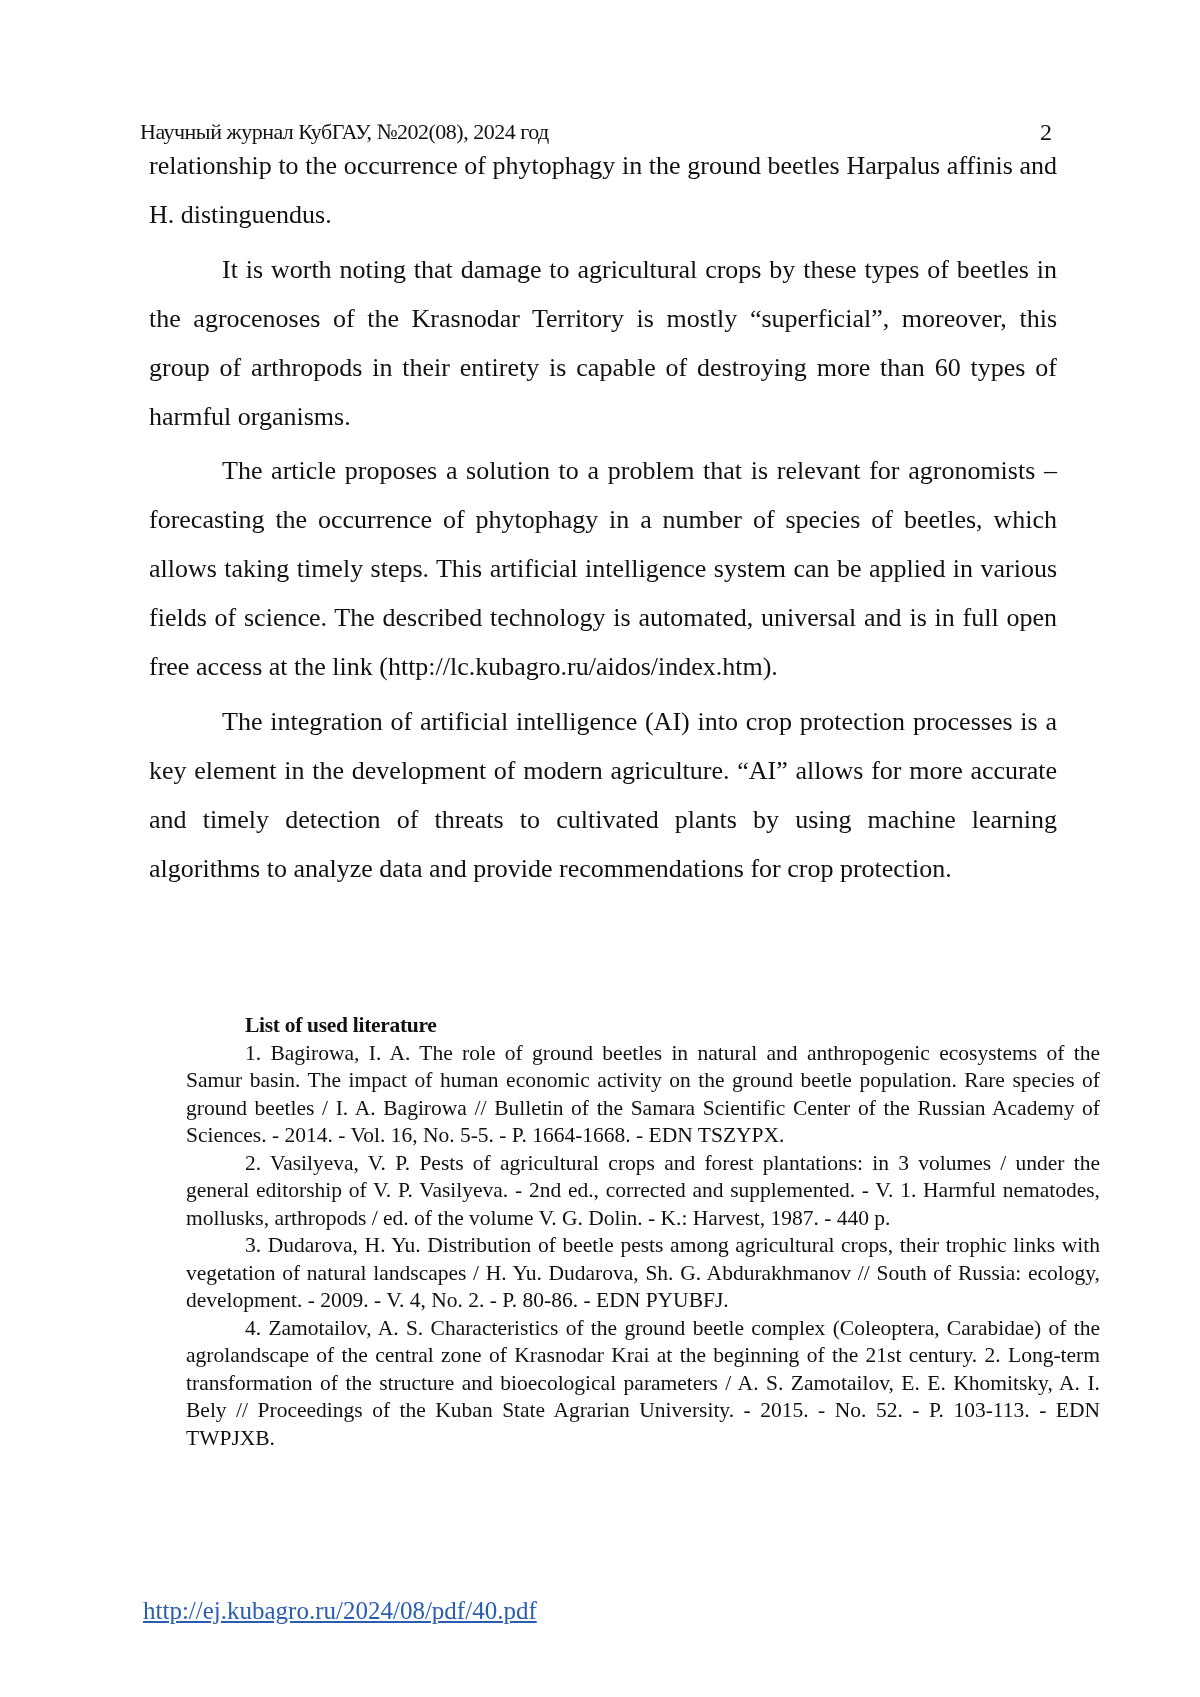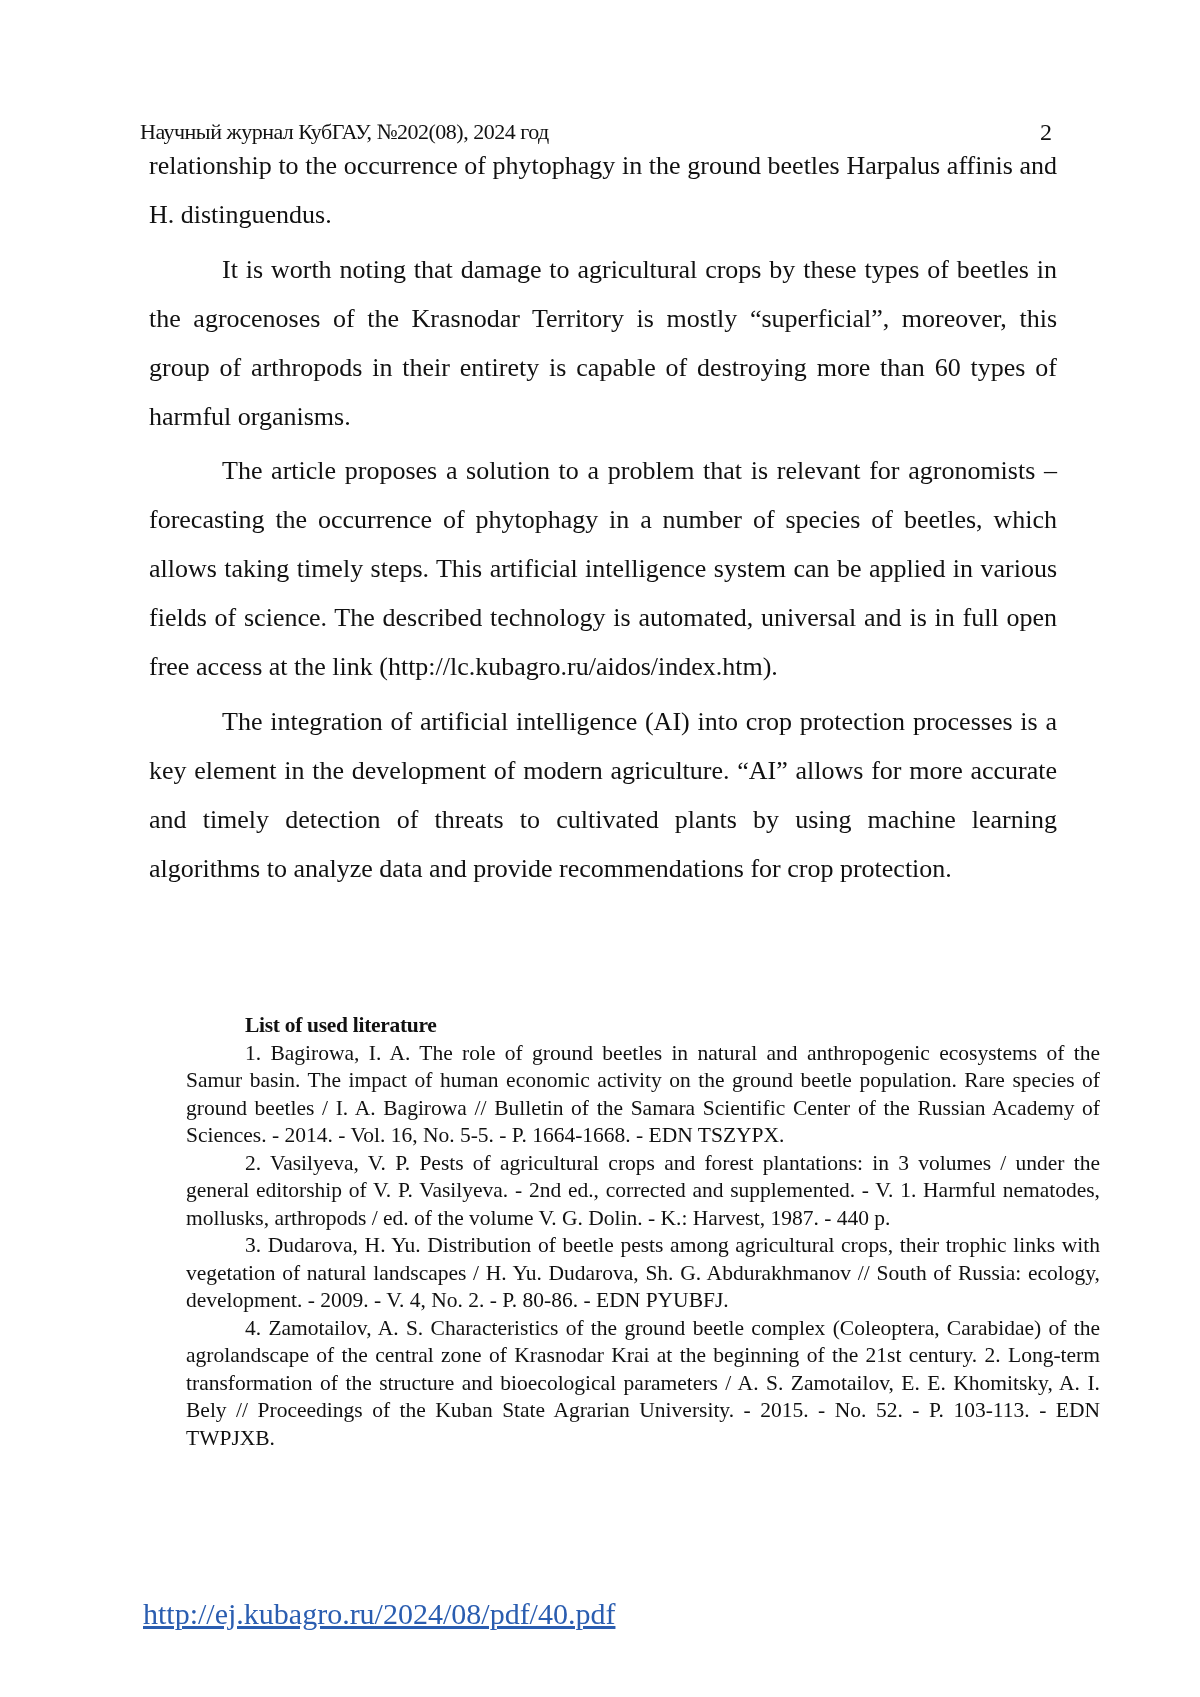--- a/index.html
+++ b/index.html
@@ -13,7 +13,7 @@
   .refs { position: absolute; top: 1012px; left: 143px; width: 914px; font-size: 21.5px; line-height: 27.5px; margin-left: 43px; }
   .refs h2 { margin: 0; font-size: 21.5px; font-weight: bold; padding-left: 59px; line-height: 27.5px; letter-spacing: -0.3px; }
   .refs p { margin: 0; text-align: justify; text-indent: 59px; }
-  .footer-link { position: absolute; top: 1597px; left: 143px; font-size: 30px; color: #2a5db0; text-decoration: underline; cursor: pointer; }
+  .footer-link { position: absolute; top: 1597px; left: 143px; font-size: 25px; color: #2a5db0; text-decoration: underline; cursor: pointer; }
 </style>
 </head>
 <body>

